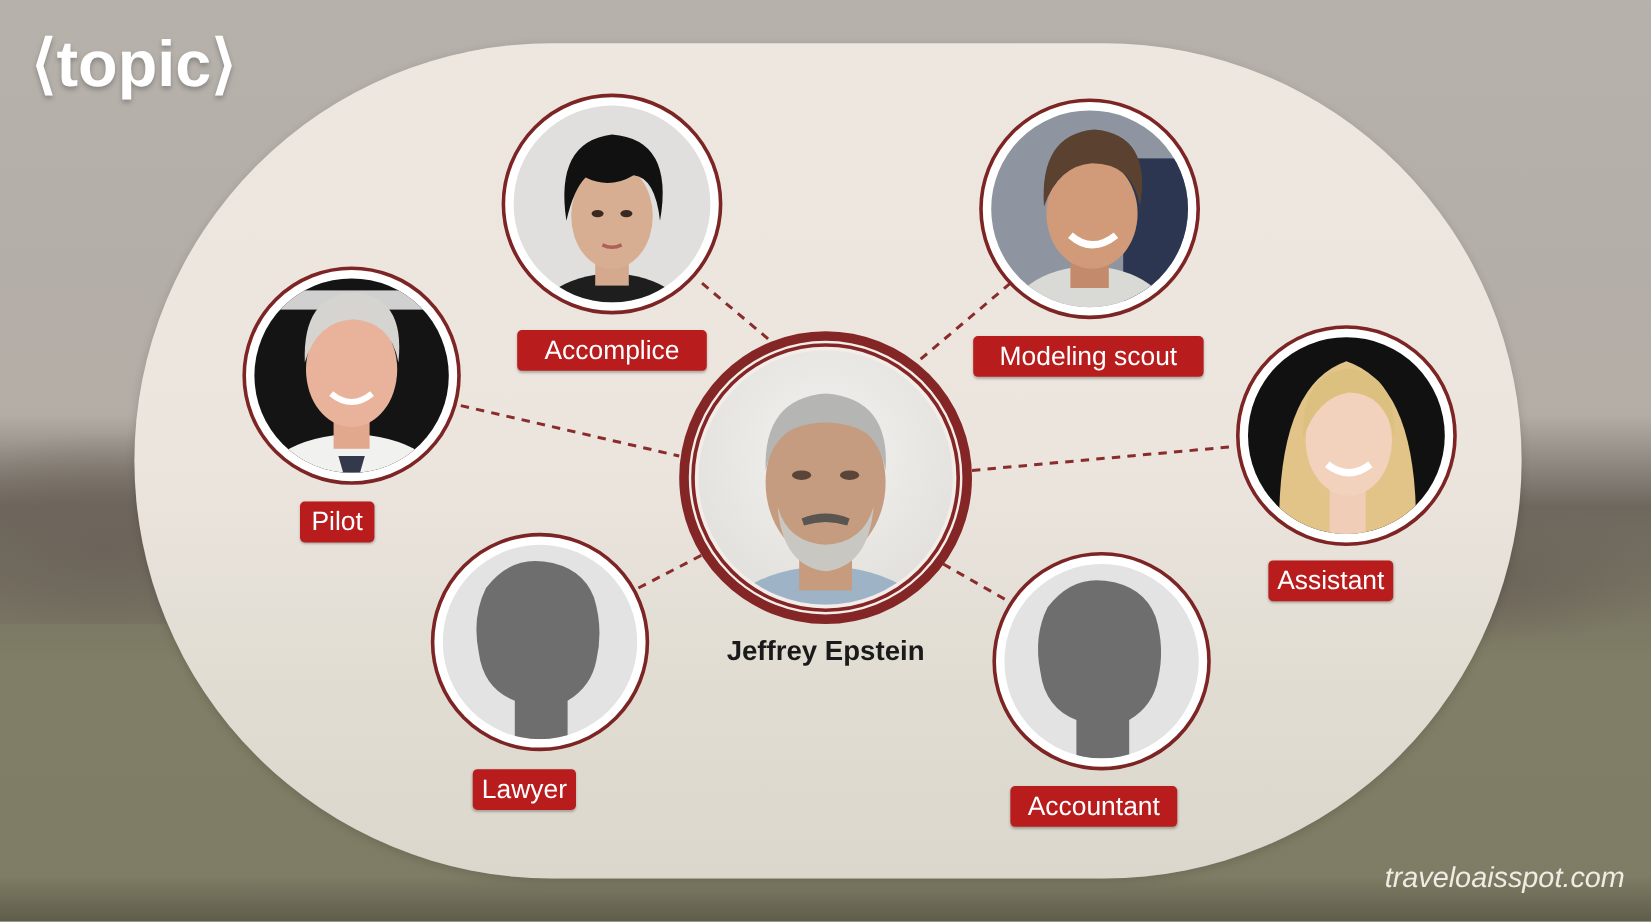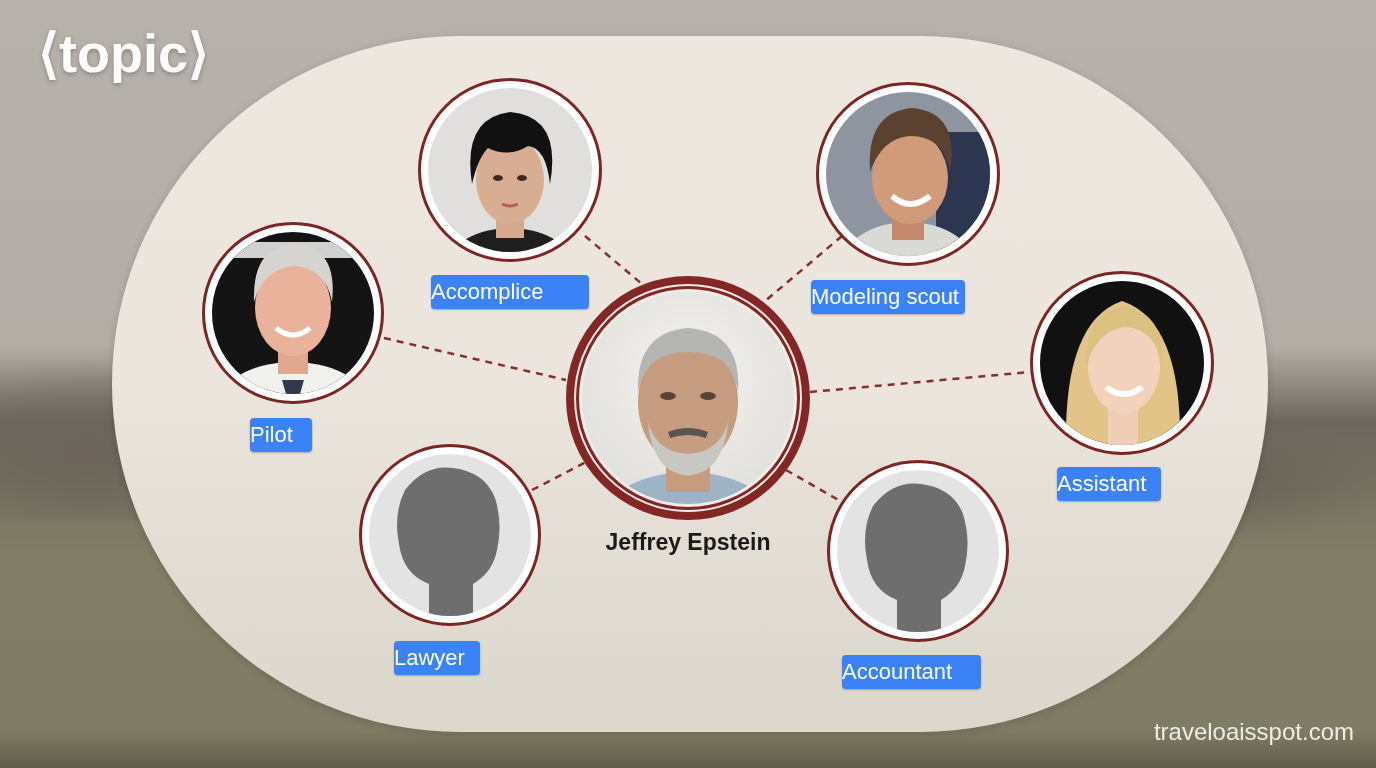--- a/index.html
+++ b/index.html
@@ -22,7 +22,7 @@
   }
   .topic {
     position:absolute; left:26px; top:22px; color:#ffffff; font-weight:700;
-    font-size:54px; letter-spacing:0px; text-shadow:0 2px 4px rgba(0,0,0,0.25);margin-left:12px;
+    font-size:54px; letter-spacing:0px; text-shadow:0 2px 4px rgba(0,0,0,0.25);
   }
   .pill {
     position:absolute; left:112px; top:36px; width:1156px; height:696px;

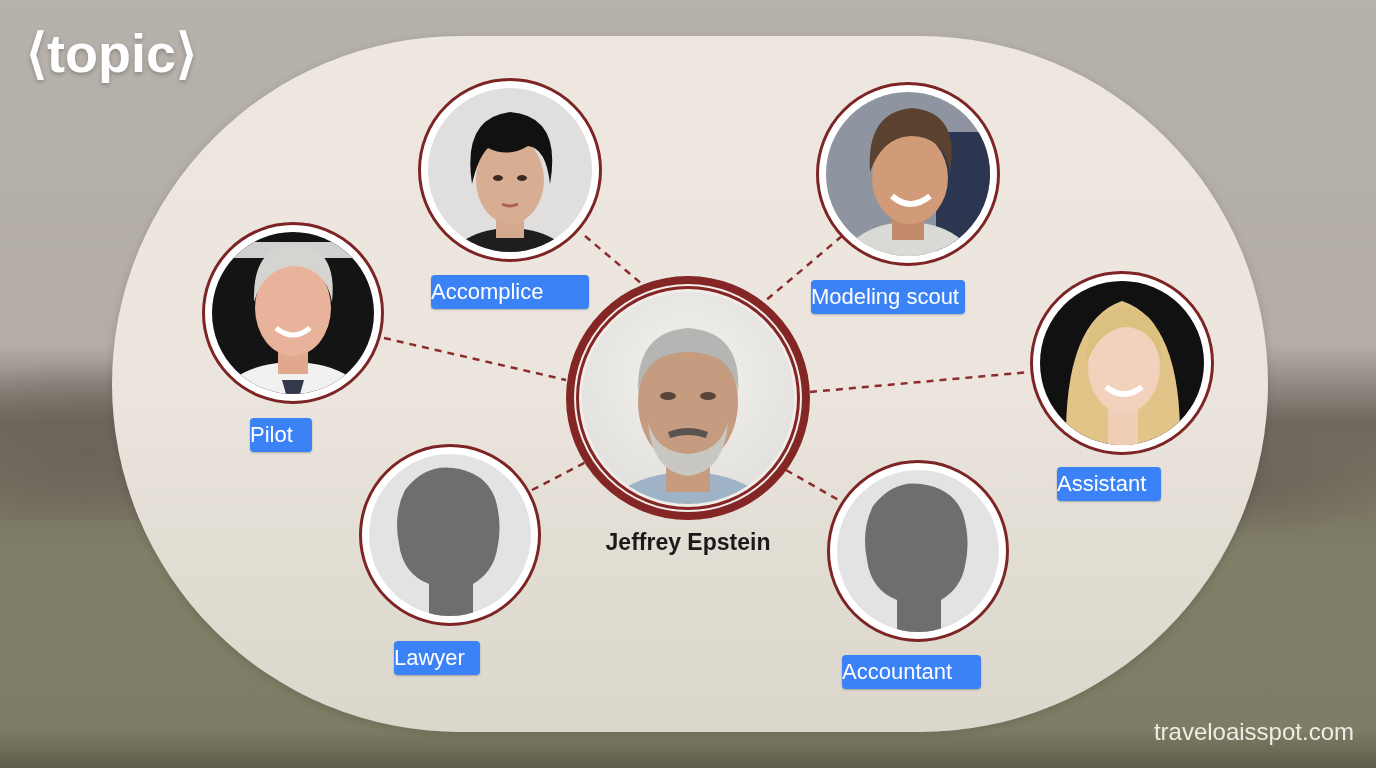--- a/index.html
+++ b/index.html
@@ -39,8 +39,8 @@
     position:absolute; border-radius:50%; overflow:hidden;
   }
   .label {
-    position:absolute; background:#3b82f6; color:#ffffff; border-radius:4px;
-    font-size:22px; line-height:34px; text-align:left;
+    position:absolute; background:#b91c1c; color:#ffffff; border-radius:4px;
+    font-size:22px; line-height:34px; text-align:center;
     box-shadow:0 1px 2px rgba(0,0,0,0.25);
   }
   .center-ring {

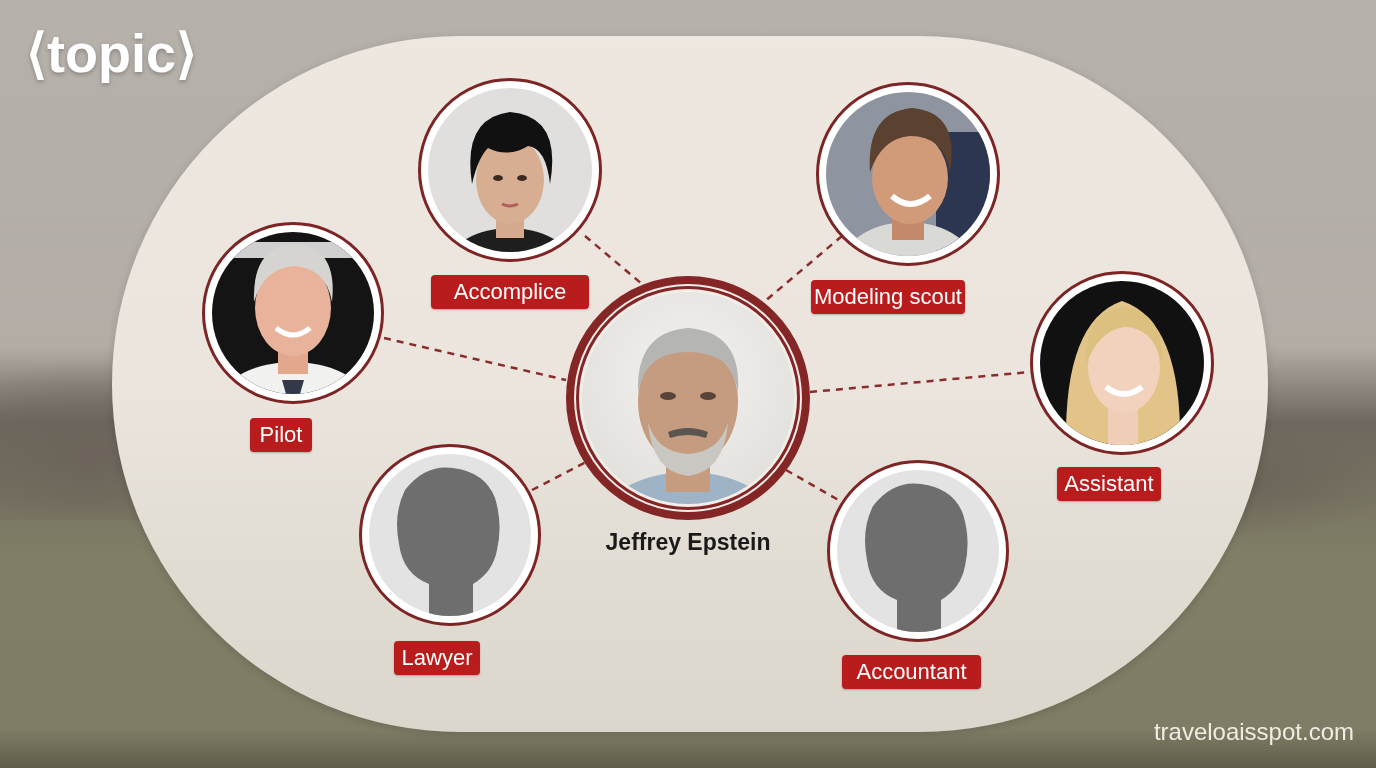--- a/index.html
+++ b/index.html
@@ -123,7 +123,7 @@
     <path d="M66 104 Q84 120 104 104" stroke="#fff" stroke-width="6" fill="none"></path>
   </svg>
 </div>
-<div class="label" style="left:811px;top:280px;width:154px;">Modeling scout</div>
+<div class="label" style="left:811px;top:280px;width:192px;">Modeling scout</div>
 
 <div class="node" style="left:202px;top:222px;width:182px;height:182px;"></div>
 <div class="photo" style="left:212px;top:232px;width:162px;height:162px;background:#141414;">

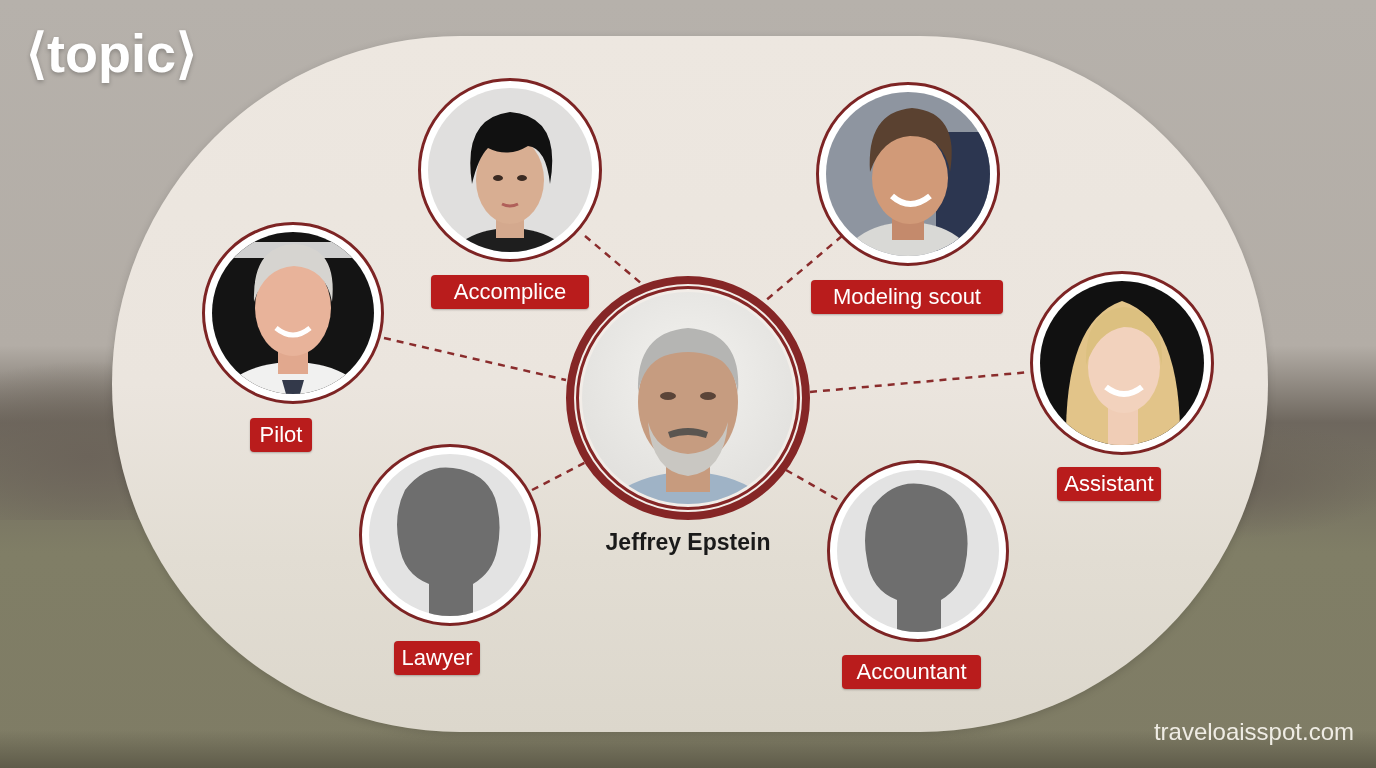--- a/index.html
+++ b/index.html
@@ -58,6 +58,7 @@
   .watermark {
     position:absolute; right:22px; top:718px; font-size:24px; color:#efece4;
     font-weight:300;
+    font-style:italic;
   }
 </style>
 </head>

